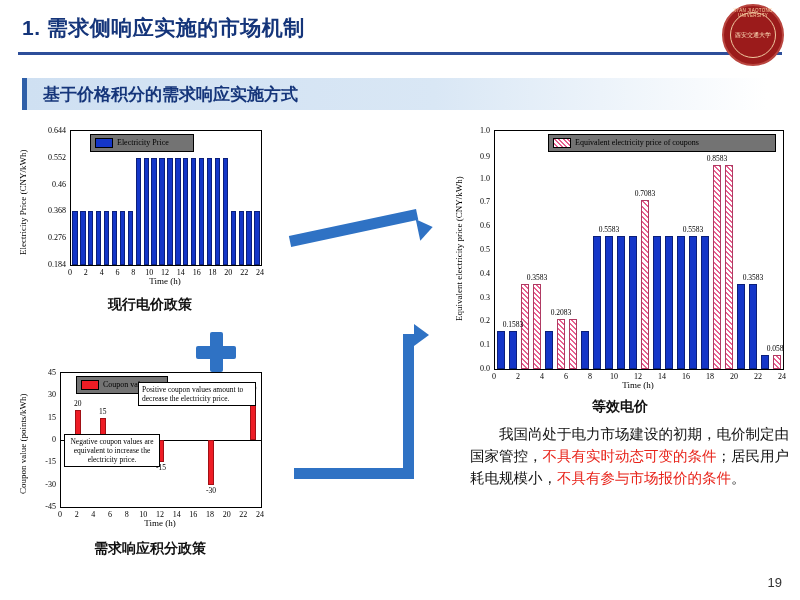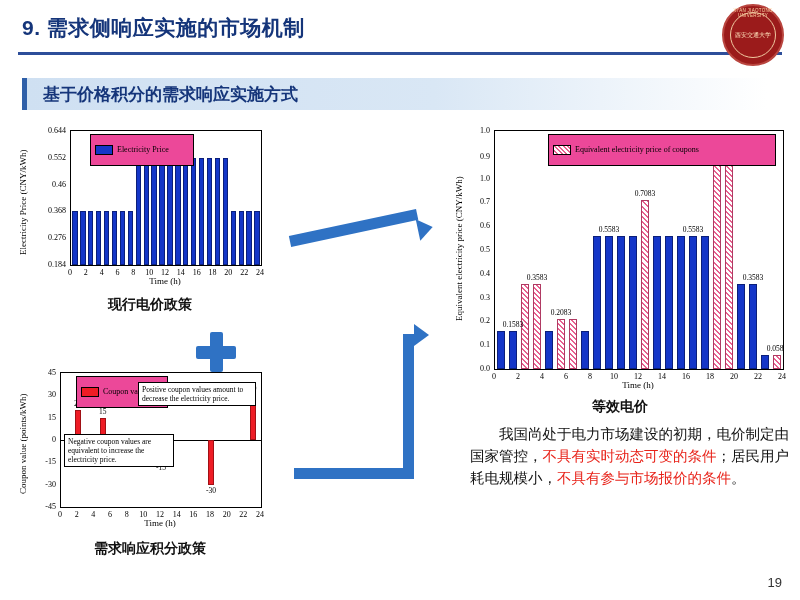--- a/index.html
+++ b/index.html
@@ -144,7 +144,7 @@
 
 <div class="slide">
 
-  <div class="title">9. 需求侧响应实施的市场机制</div>
+  <div class="title">1. 需求侧响应实施的市场机制</div>
   <div class="title-rule"></div>
   <div class="logo">
     <div class="logo-ring-text">XI'AN JIAOTONG UNIVERSITY</div>

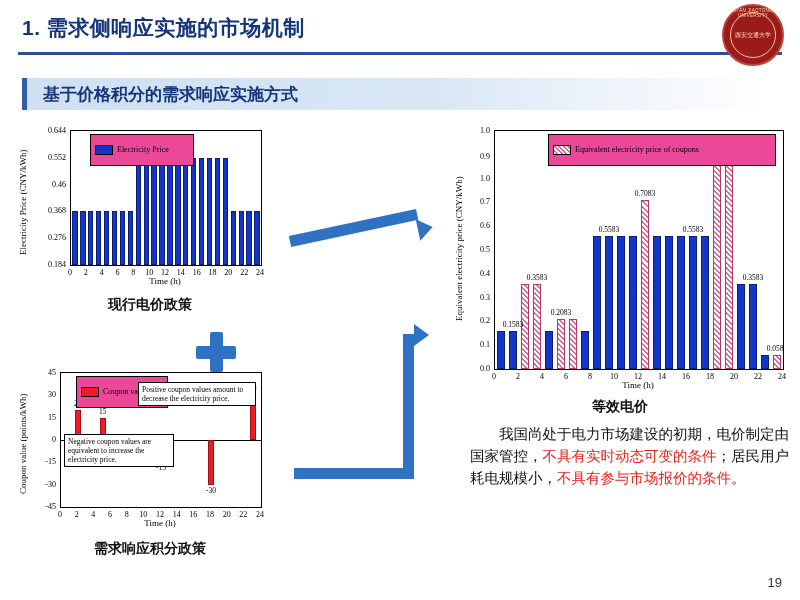--- a/index.html
+++ b/index.html
@@ -79,9 +79,9 @@
   }
   .bar{position:absolute;bottom:0;background:#1436c8;border:1px solid #0b1f7a;box-sizing:border-box;}
   .legend-box{
-    position:absolute;background:#ec4899;border:1px solid #000;
+    position:absolute;background:#737373;border:1px solid #000;
     font-family:"Liberation Serif", serif;font-size:8px;
-    padding:9px 4px;box-sizing:border-box;
+    padding:2px 4px;box-sizing:border-box;
   }
   .legend-row{display:flex;align-items:center;gap:4px;margin:1px 0;line-height:1.15;}
   .sw{width:16px;height:8px;border:1px solid #000;display:inline-block;flex:none;}

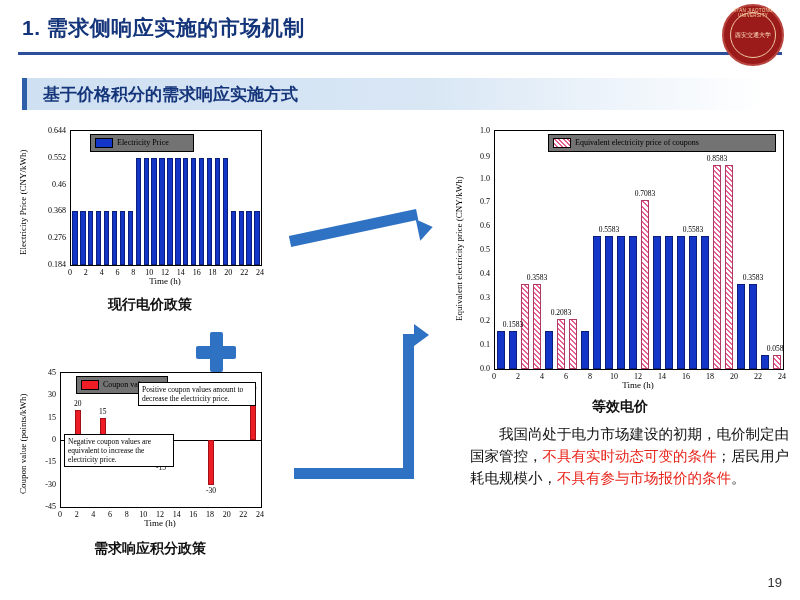--- a/index.html
+++ b/index.html
@@ -274,7 +274,7 @@
     <div class="axis-label-x" style="left:42px;top:152px;width:200px;">Time (h)</div>
 
     <div class="anno" style="left:120px;top:16px;width:118px;">Positive coupon values amount to decrease the electricity price.</div>
-    <div class="anno" style="left:46px;top:68px;width:110px;">Negative coupon values are equivalent to increase the electricity price.</div>
+    <div class="anno" style="left:46px;top:68px;width:96px;text-align:center;">Negative coupon values are equivalent to increase the electricity price.</div>
   </div>
   <div class="cap" style="position:absolute;left:150px;top:540px;width:220px;transform:translateX(-50%);">需求响应积分政策</div>
 

